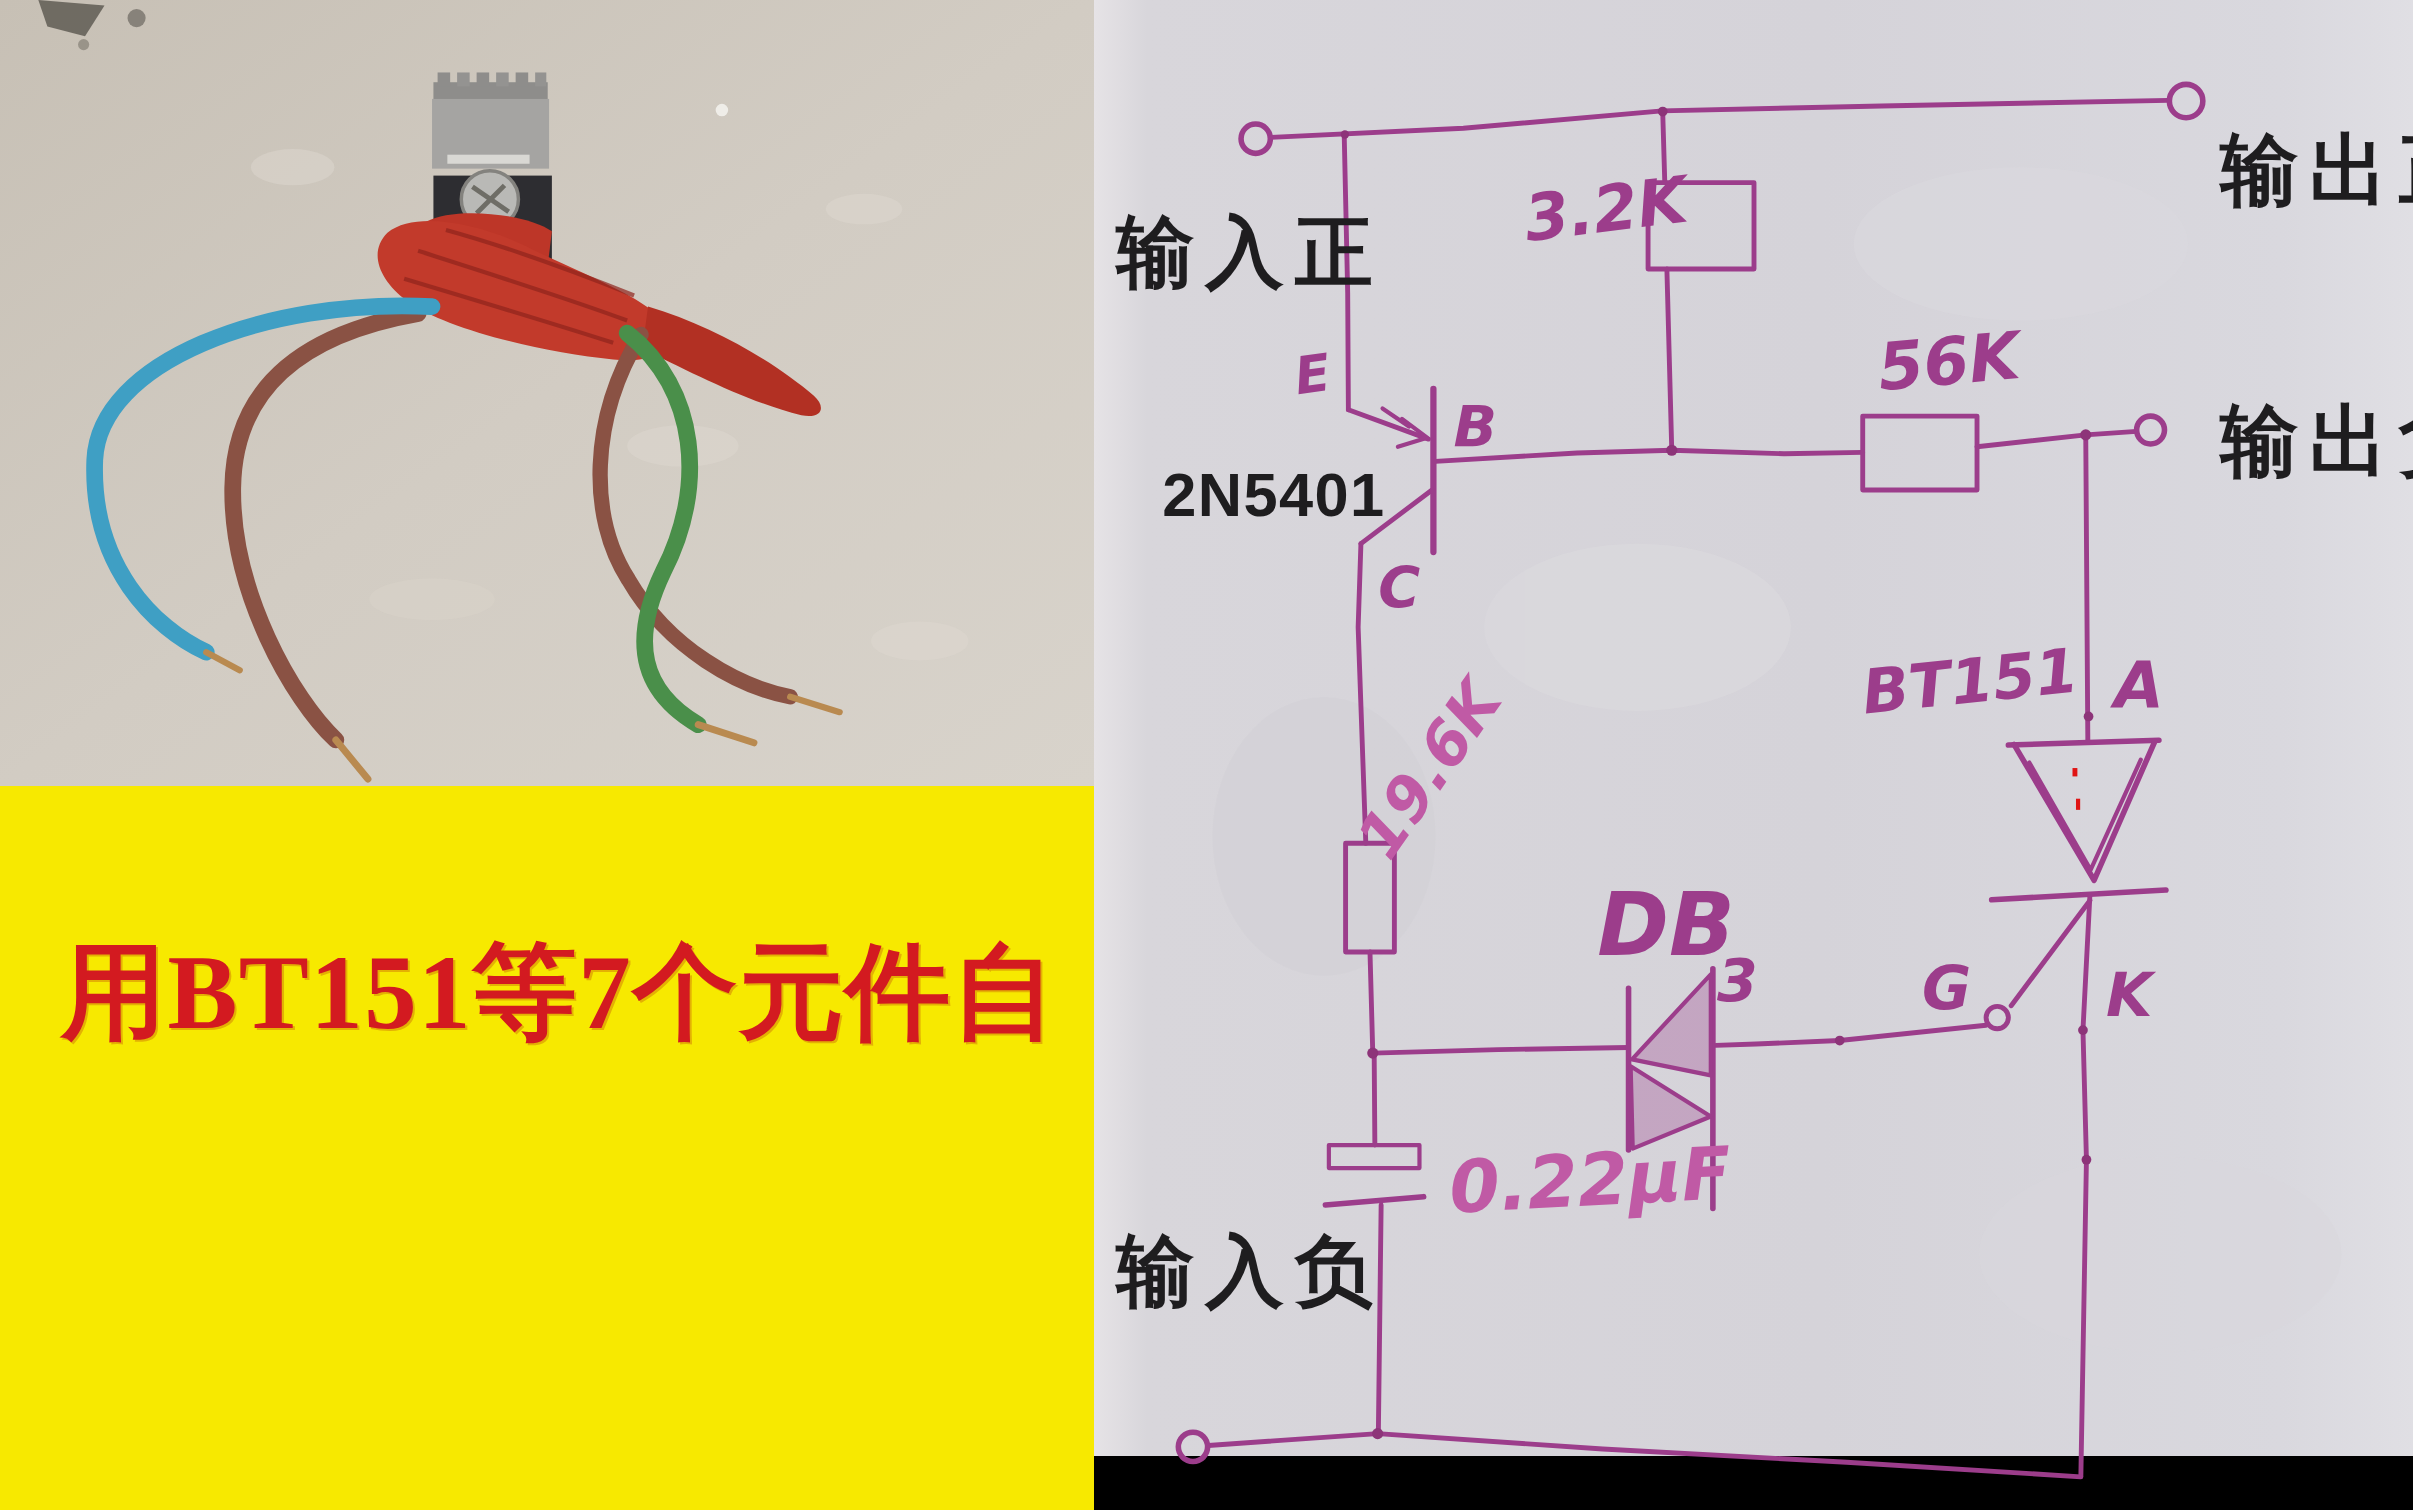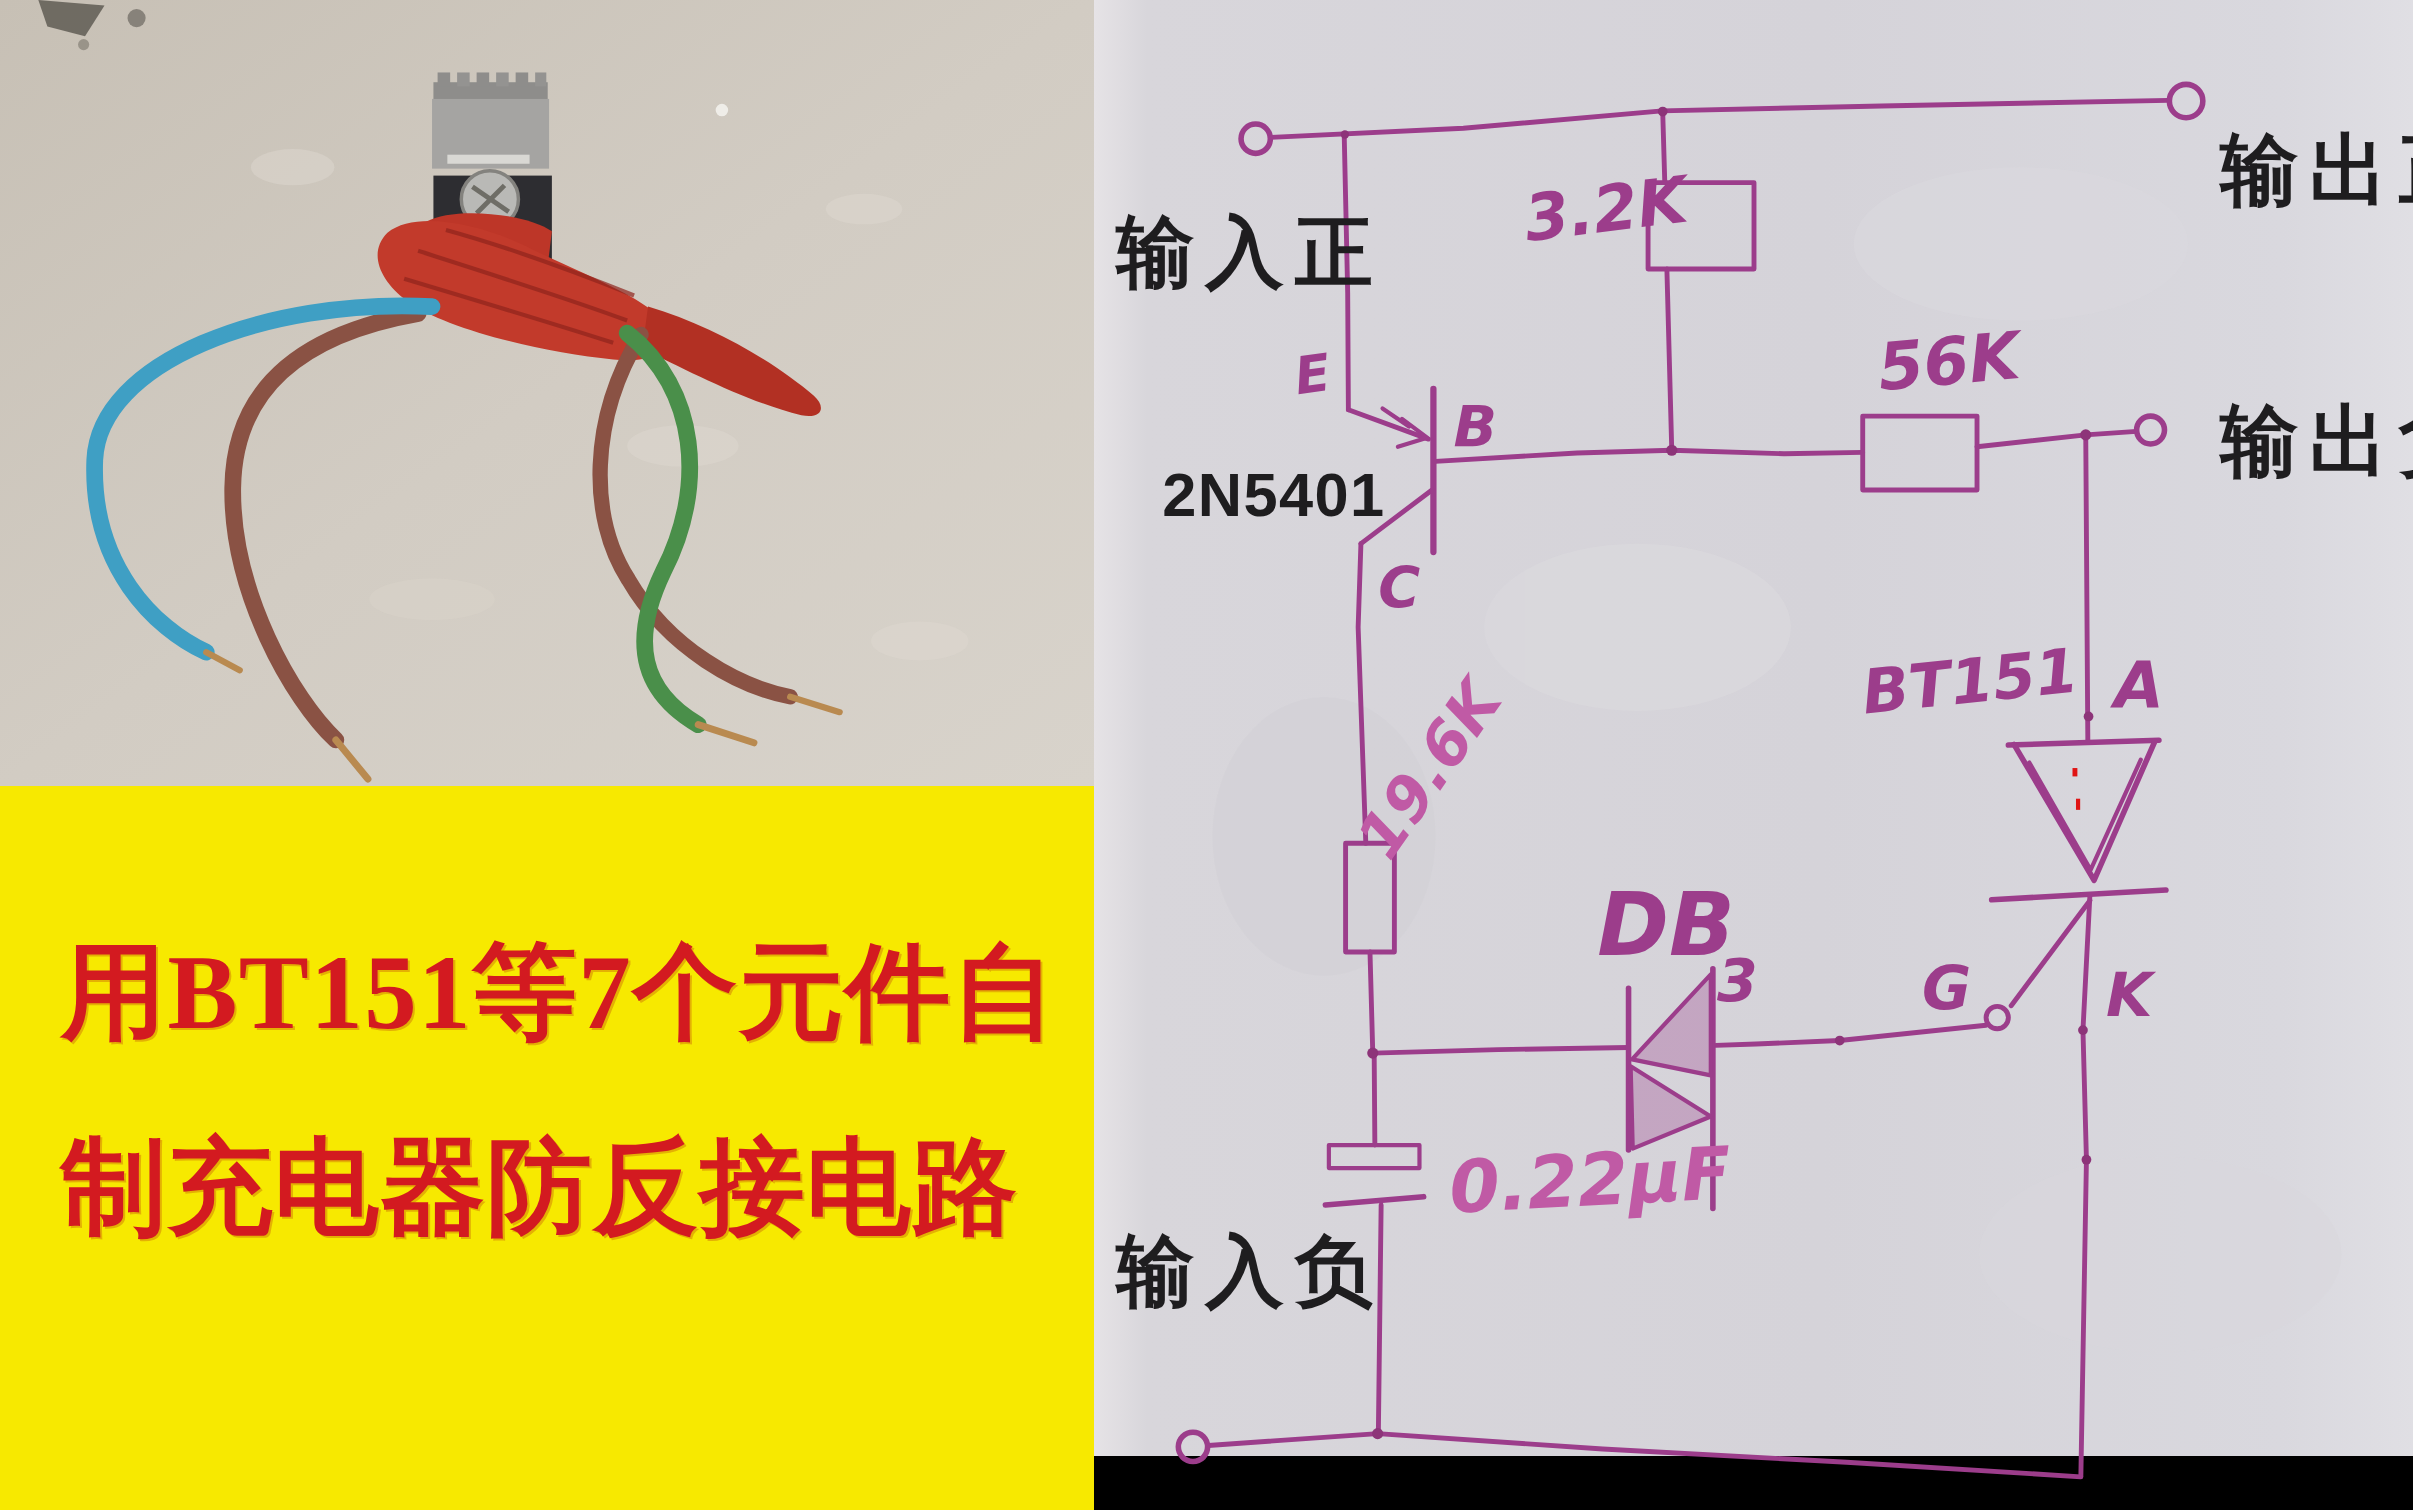--- a/index.html
+++ b/index.html
@@ -109,7 +109,6 @@
 
     <div id="banner">
       <div class="banner-line" style="top:127px;">用BT151等7个元件自</div>
-      <div class="banner-line" style="top:322px;">制充电器防反接电路</div>
     </div>
   </div>
 

